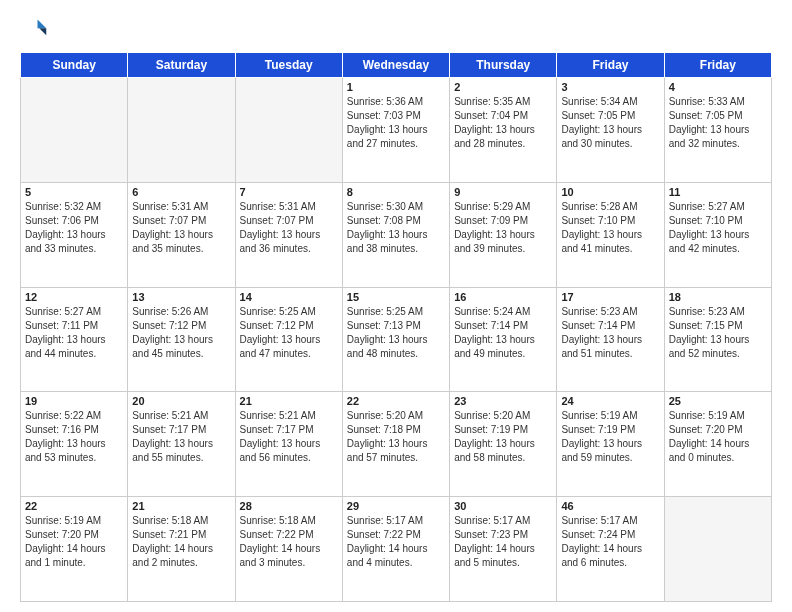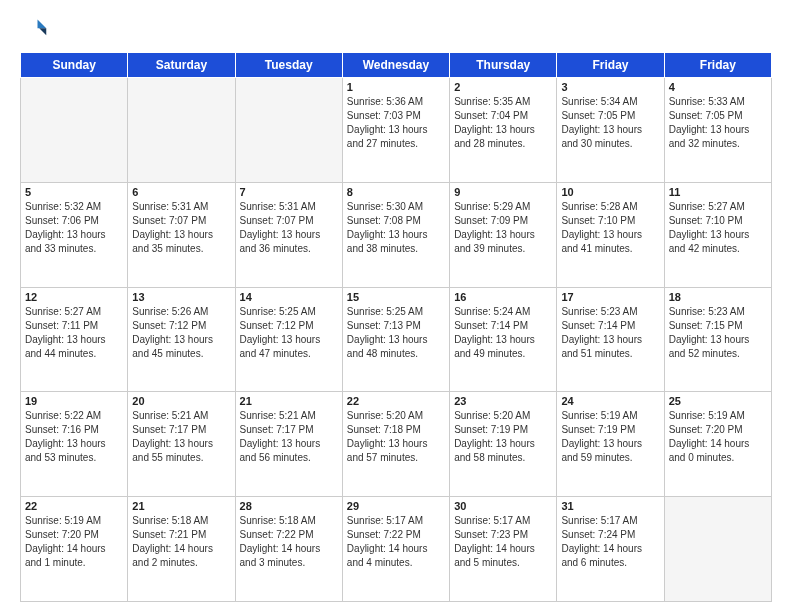--- a/index.html
+++ b/index.html
@@ -354,7 +354,7 @@
 and 5 minutes.</div>
           </td>
           <td>
-            <span class="day-num">31</span>
+            <span class="day-num">46</span>
             <div class="day-info">Sunrise: 5:17 AM
 Sunset: 7:24 PM
 Daylight: 14 hours

